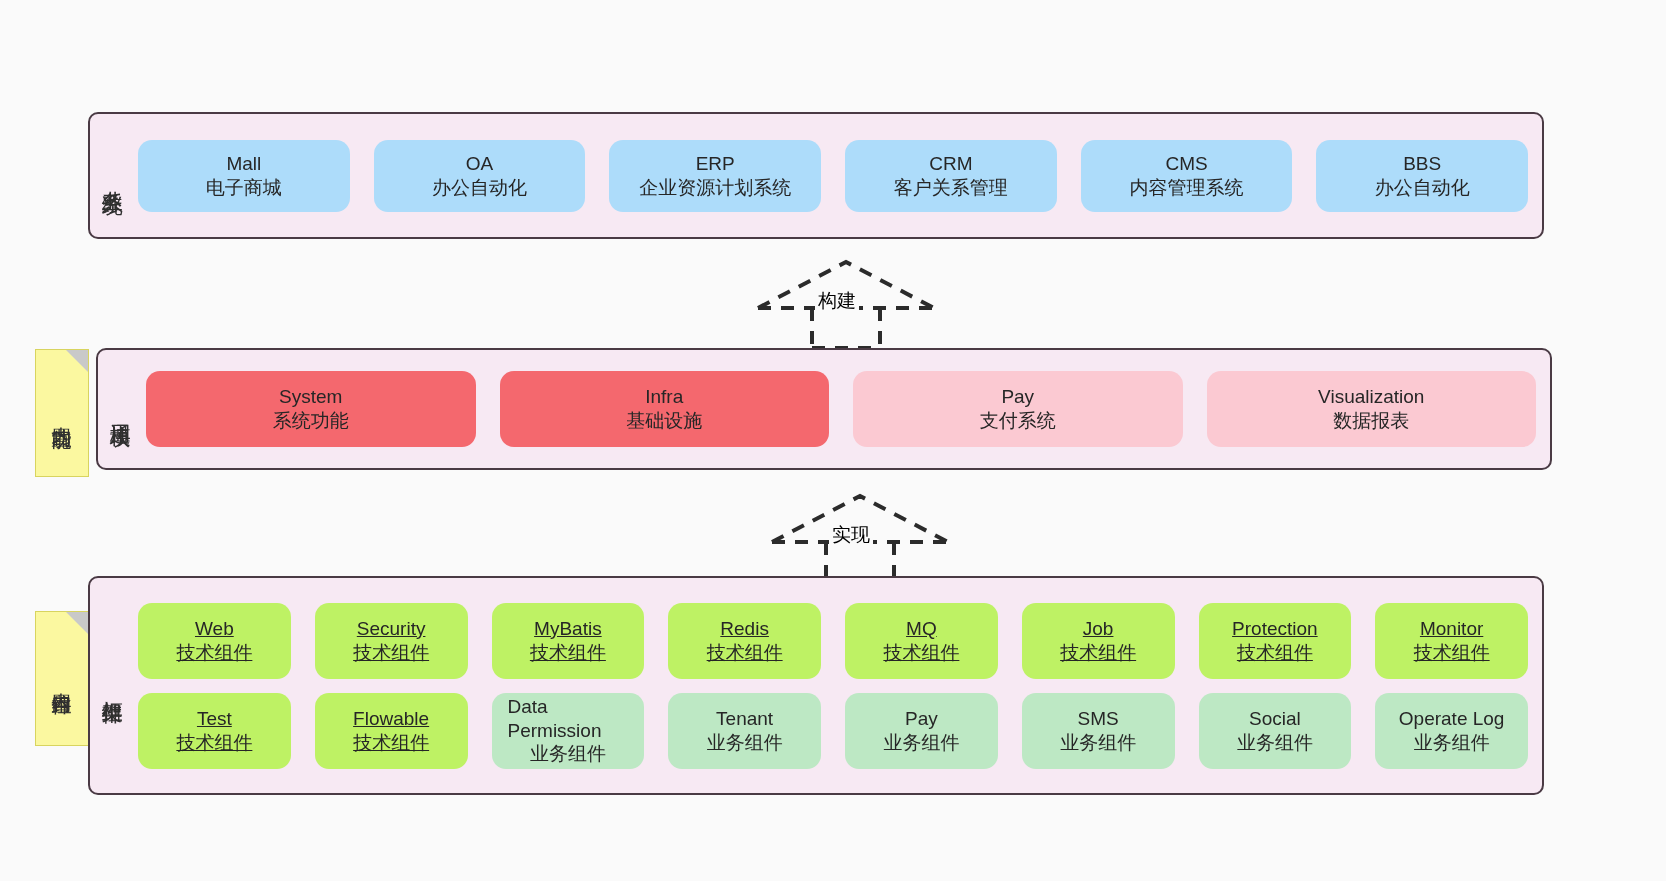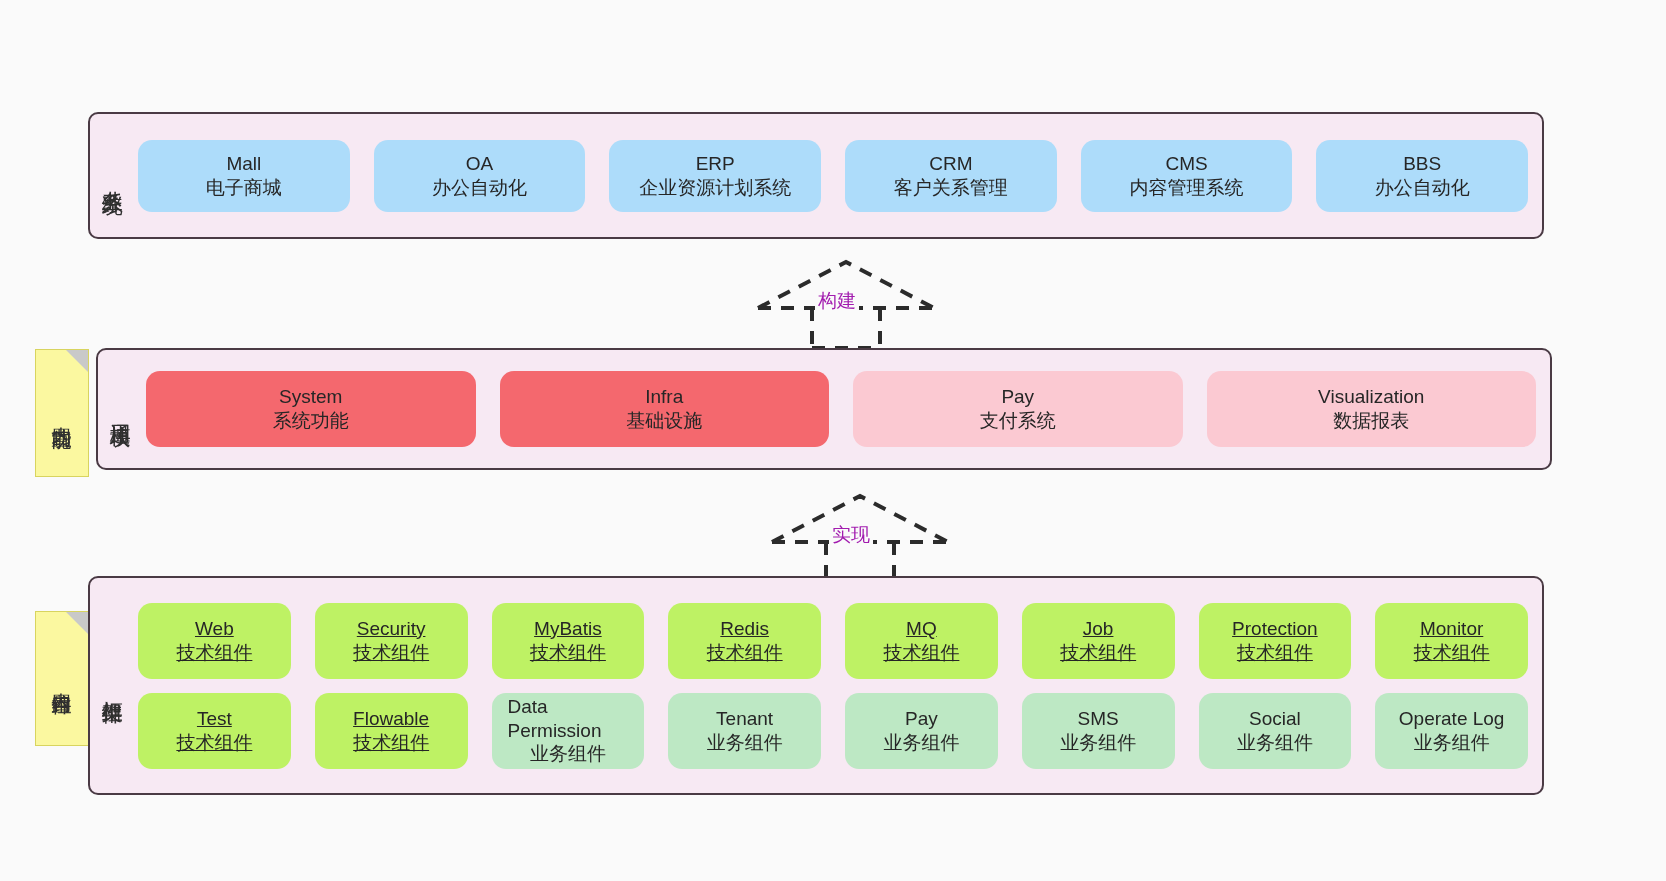--- a/index.html
+++ b/index.html
@@ -132,7 +132,7 @@
   .arrow-label {
     position: absolute;
     font-size: 19px;
-    color: #a21caf;
+    color: #000000;
     background: #fafafa;
     padding: 0 3px;
     white-space: nowrap;

